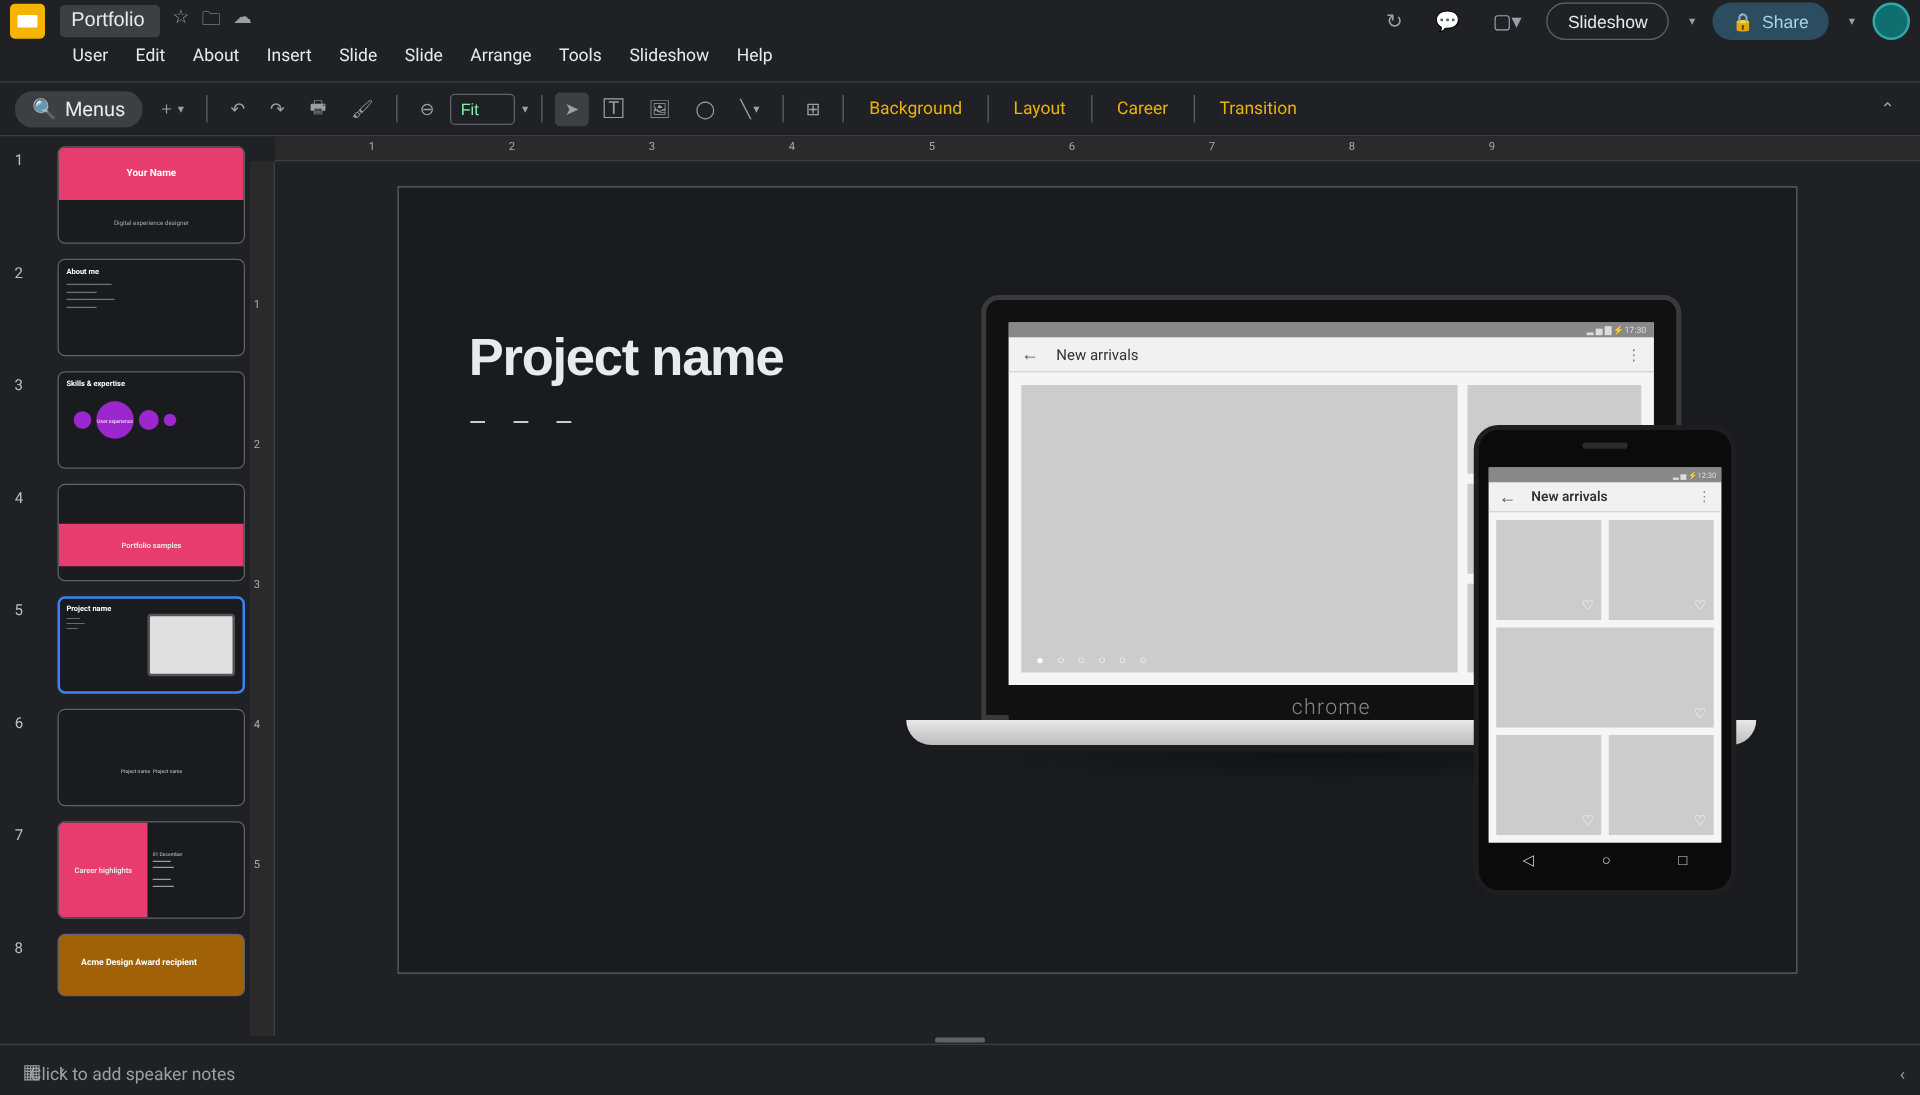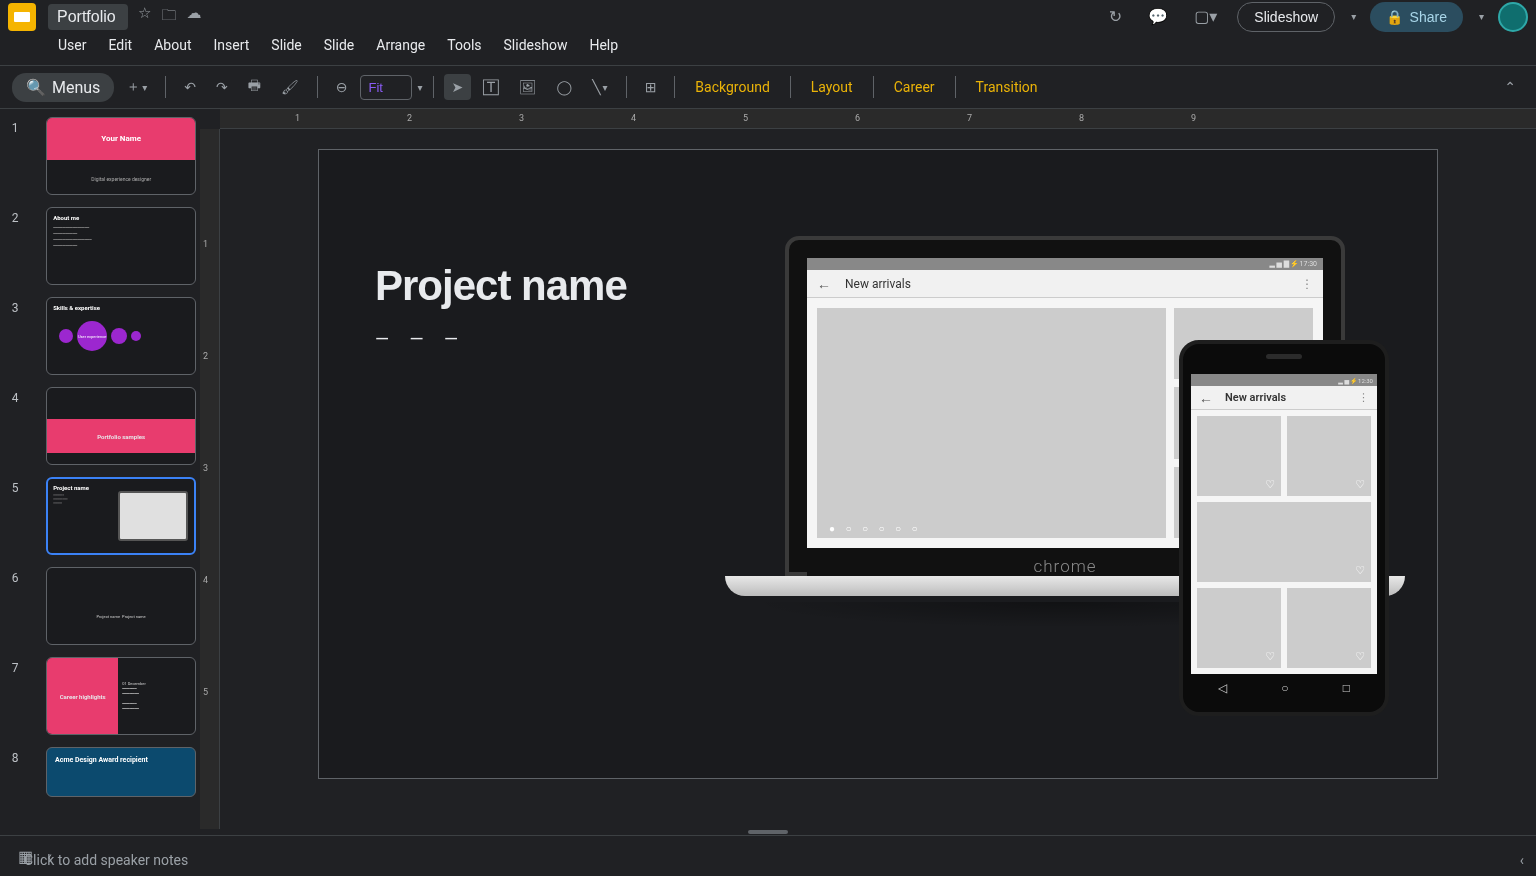--- a/index.html
+++ b/index.html
@@ -25,7 +25,7 @@
 .toolbar { display:flex; align-items:center; padding:4px 12px; border-top:1px solid #3c4043; border-bottom:1px solid #3c4043; height:44px; gap:4px; }
 .toolbar .tb-btn { color:#9aa0a6; font-size:14px; padding:5px 8px; cursor:pointer; border-radius:4px; display:flex; align-items:center; }
 .pill { background:#3c4043; color:#e8eaed; border-radius:14px; padding:5px 14px; display:flex; align-items:center; gap:6px; cursor:pointer; }
-.zoom-box { background:transparent; border:1px solid #5f6368; color:#8b5cf6; padding:4px 8px; border-radius:4px; font-size:13px; width:52px; }
+.zoom-box { background:transparent; border:1px solid #5f6368; color:#86efac; padding:4px 8px; border-radius:4px; font-size:13px; width:52px; }
 .sep { width:1px; height:22px; background:#5f6368; margin:0 6px; }
 .tb-text-btn { color:#eab308; font-size:14px; padding:5px 10px; cursor:pointer; border-radius:4px; }
 .toolbar .right-caret { margin-left:auto; }

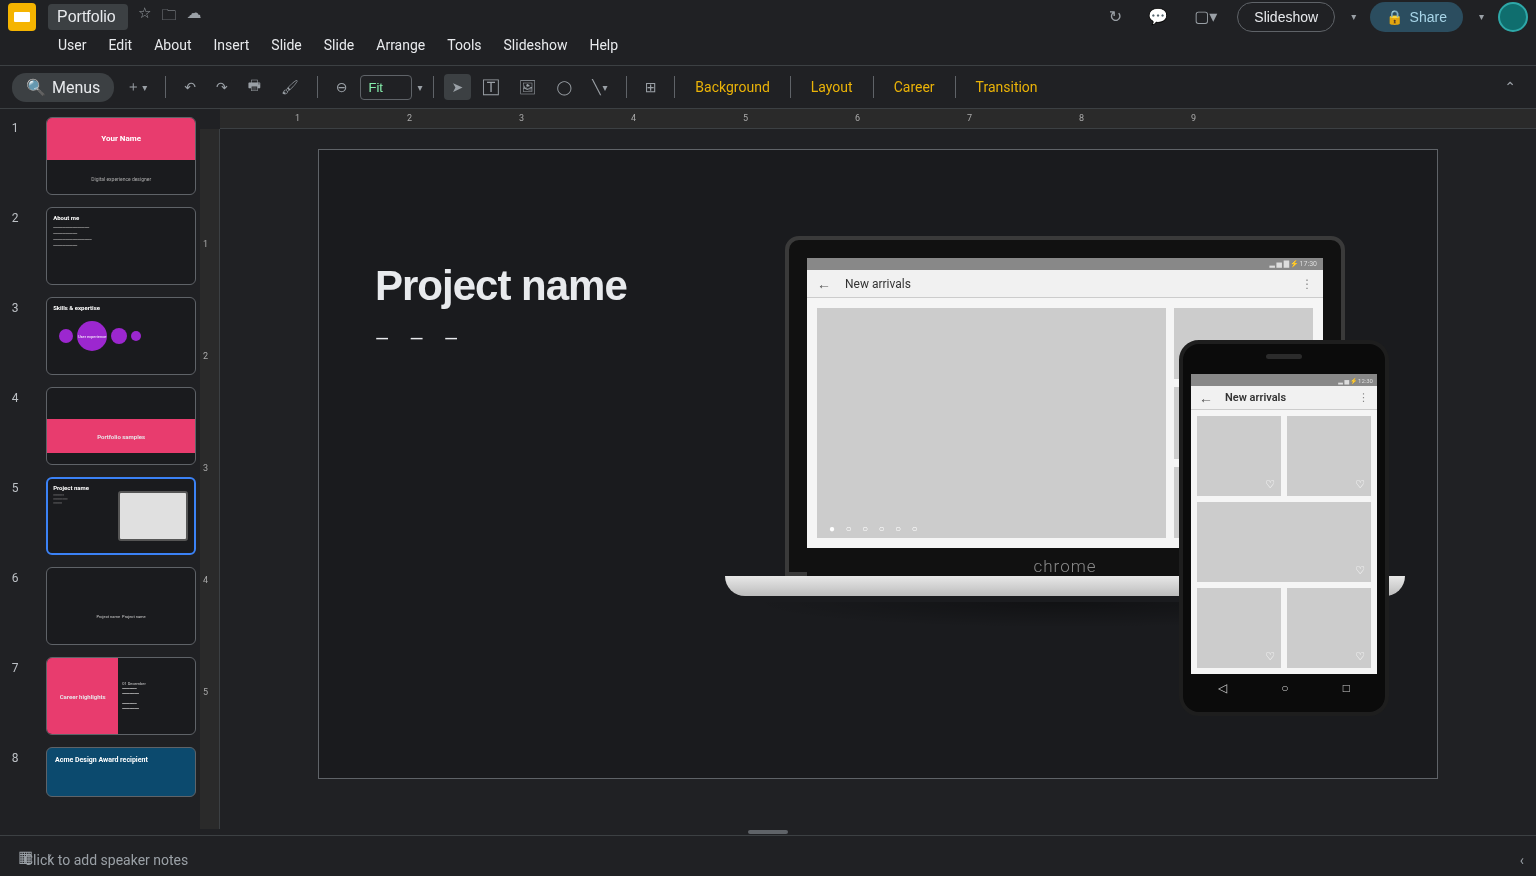--- a/index.html
+++ b/index.html
@@ -59,7 +59,7 @@
 .thumb-7 { flex-direction:row; }
 .thumb-7 .left { width:48%; background:#e83c6e; height:100%; display:flex; align-items:center; justify-content:center; font-size:6px; font-weight:600; }
 .thumb-7 .right { width:52%; padding:4px; font-size:4px; color:#ccc;}
-.thumb-8 { background:#0c4a6e; align-items:flex-start; justify-content:flex-start; padding:8px;}
+.thumb-8 { background:#a16207; align-items:flex-start; justify-content:flex-start; padding:18px;}
 .thumb-8 .txt { font-size:7px; font-weight:700; color:#fff; line-height:9px;}
 
 

